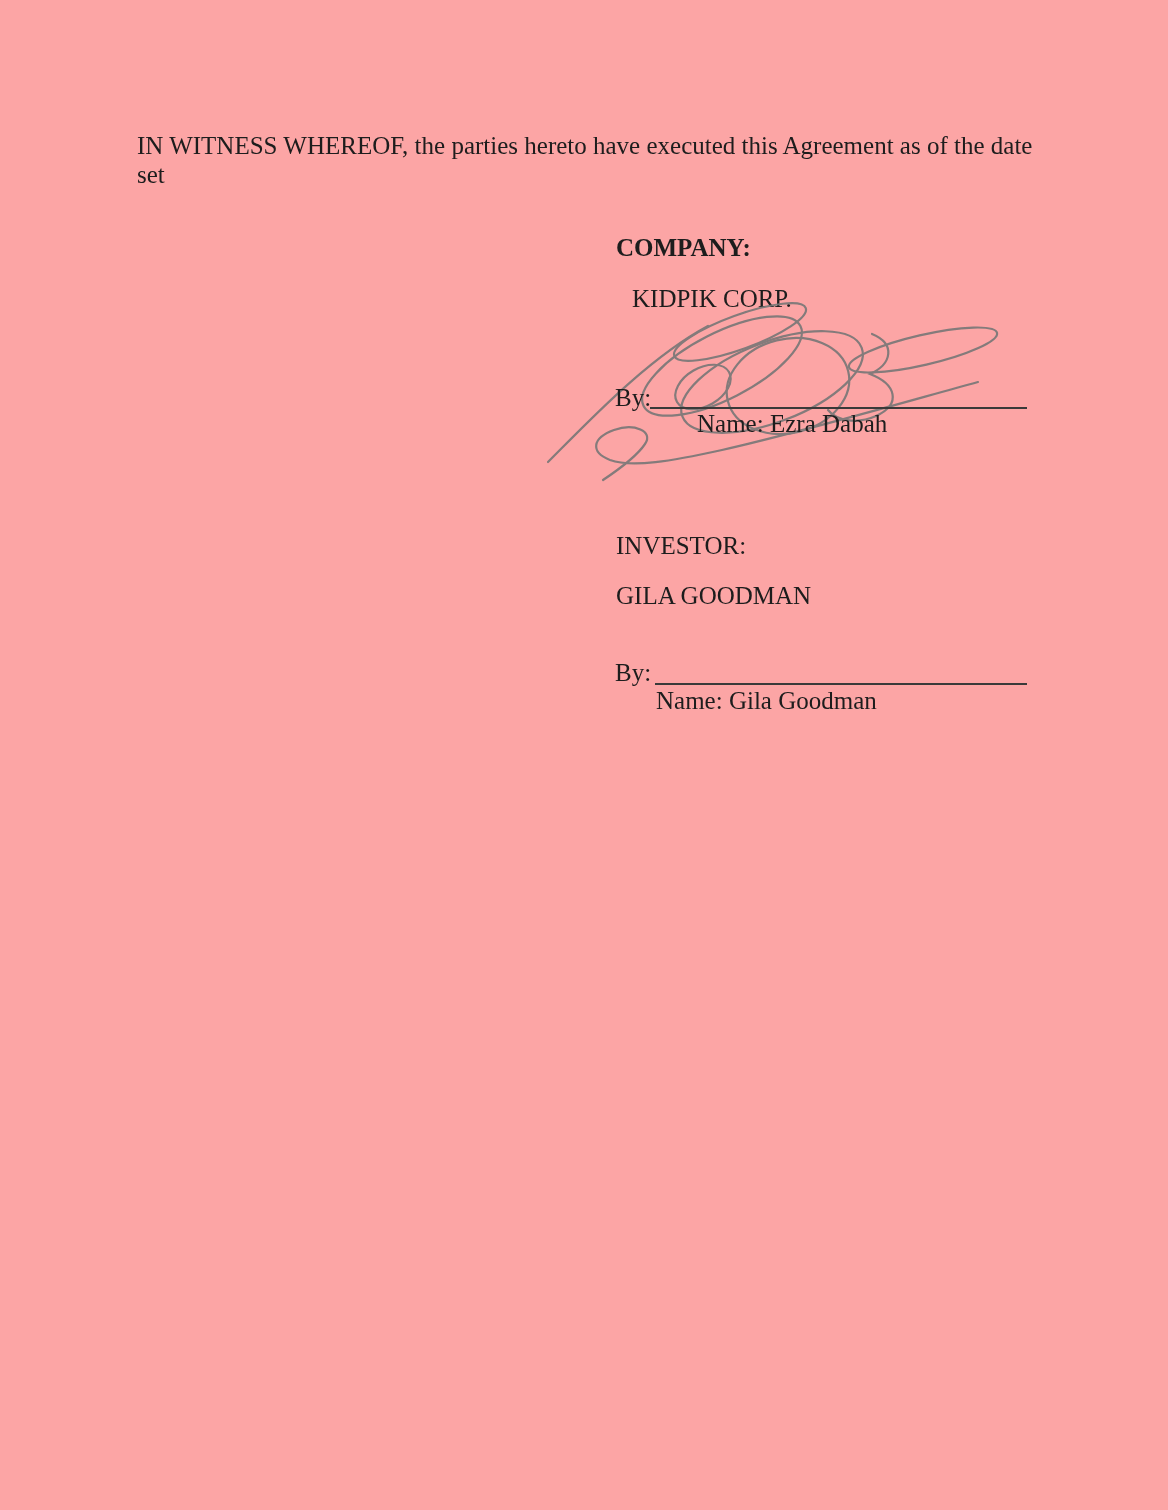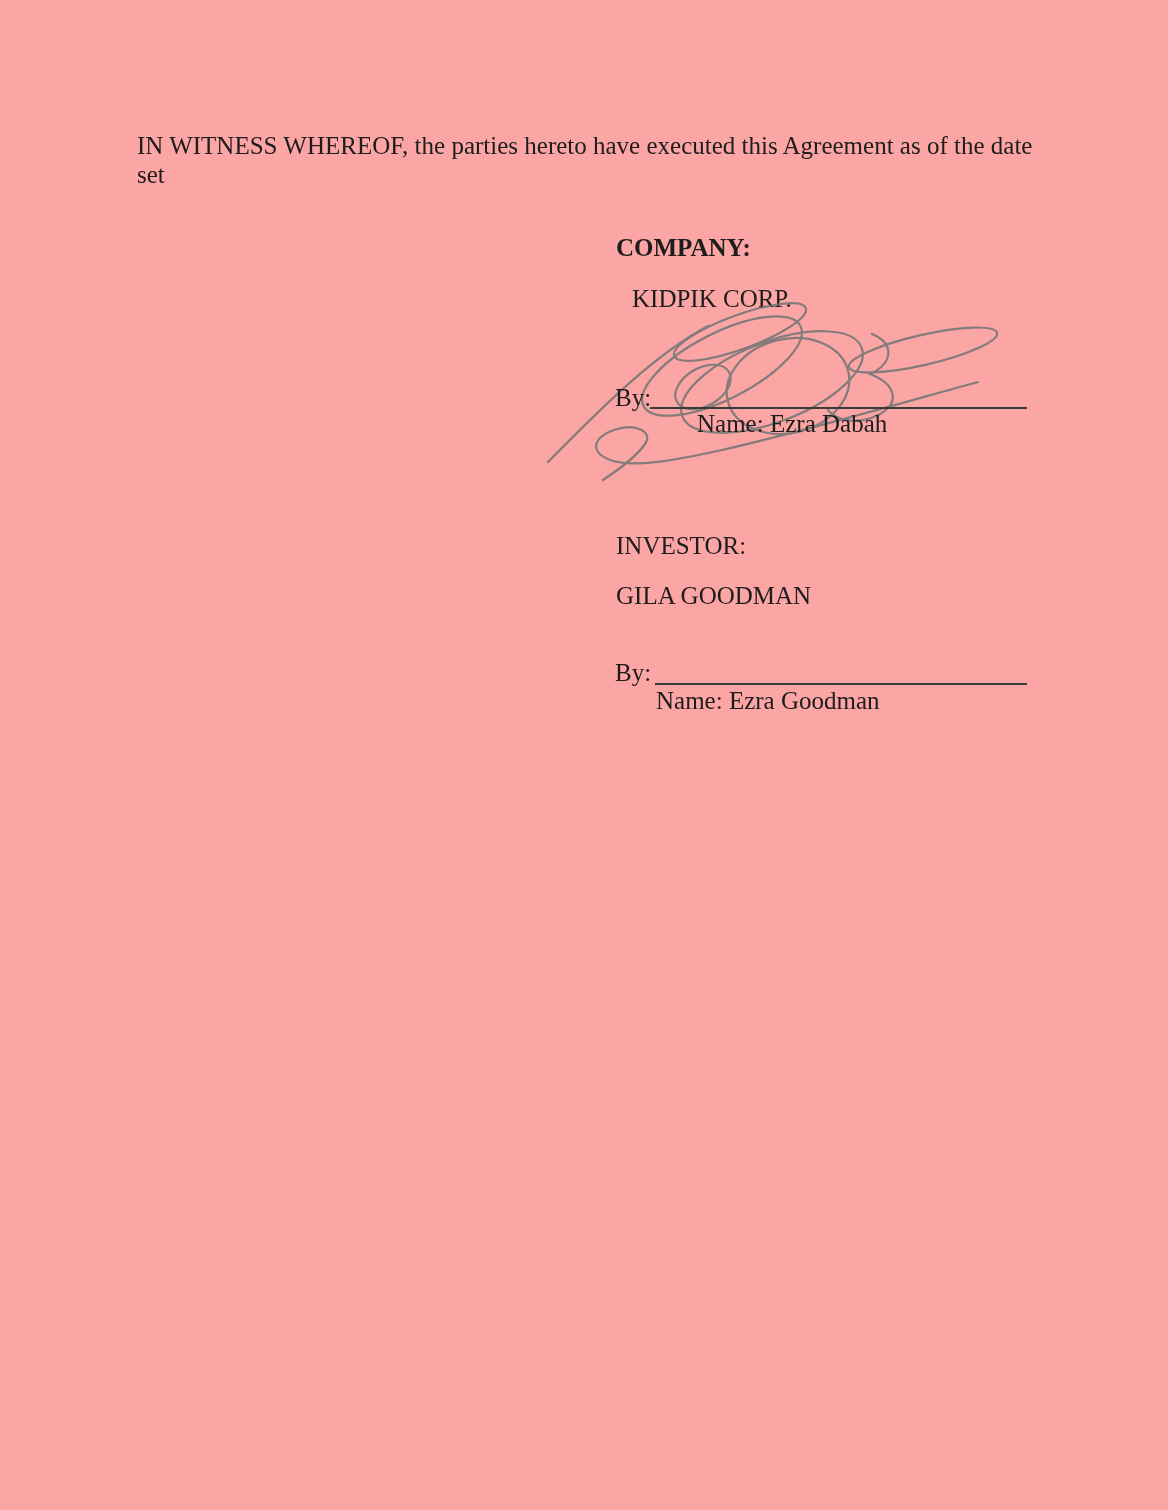--- a/index.html
+++ b/index.html
@@ -88,7 +88,7 @@
   <div class="abs" style="left:615px; top:658px;">By:</div>
   <div class="sig-line" style="left:655px; top:659px; width:372px; height:24px;"></div>
 
-  <div class="abs" style="left:656px; top:686px;">Name: Ezra Goodman</div>
+  <div class="abs" style="left:656px; top:686px;">Name: Gila Goodman</div>
 
 </div>
 

